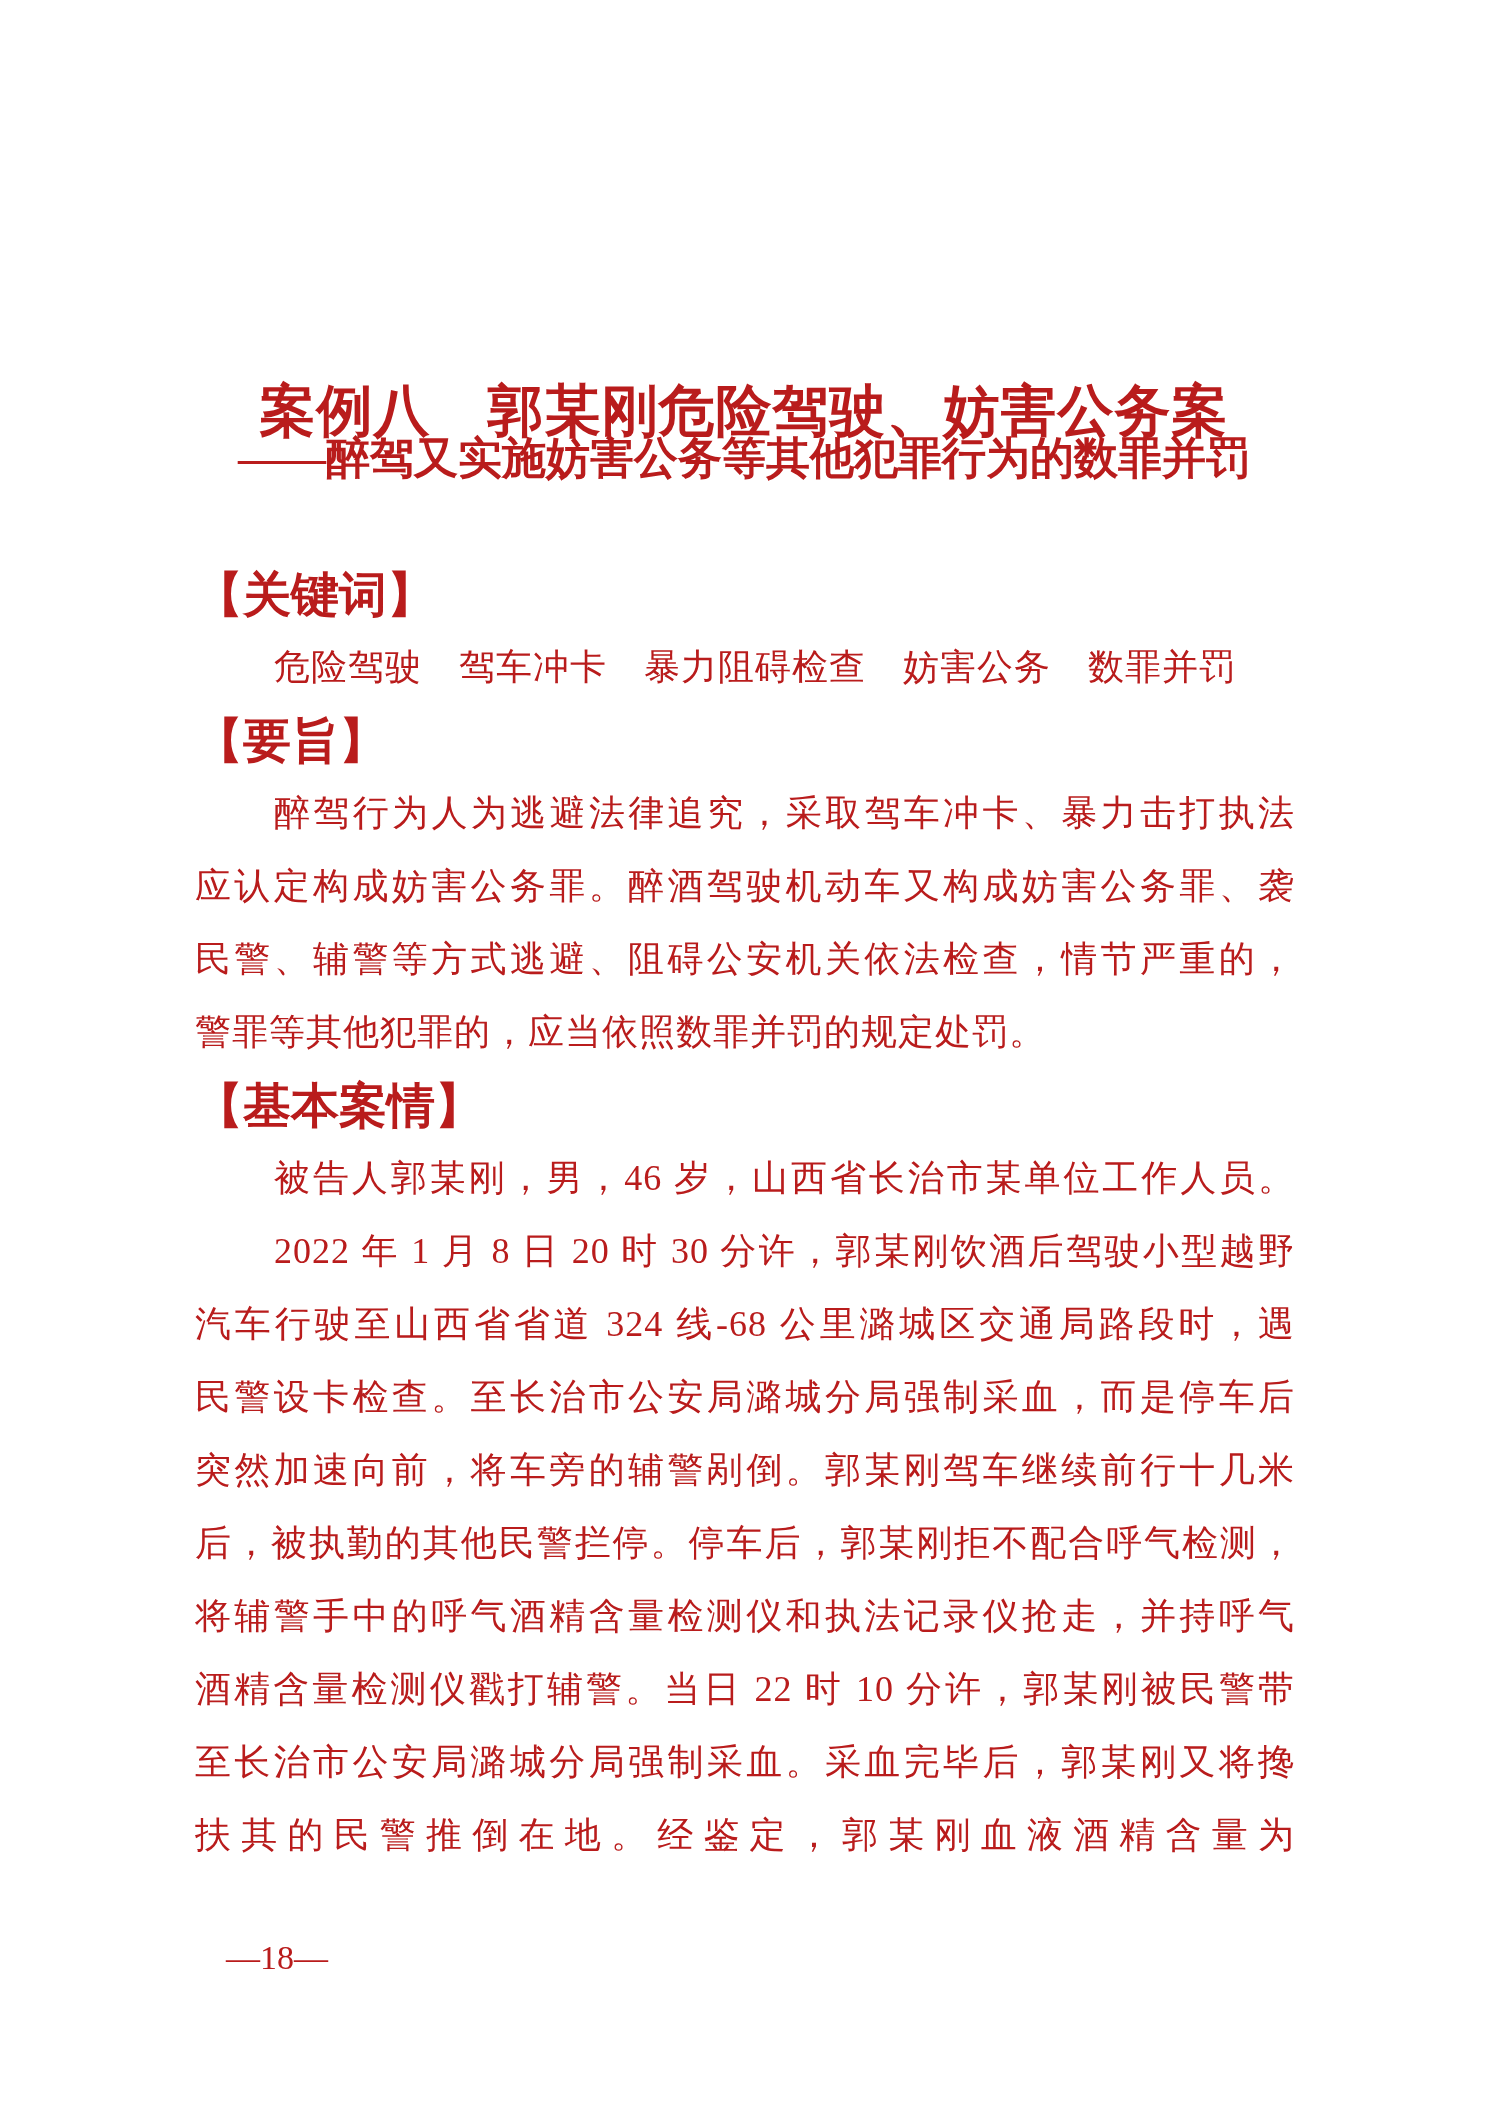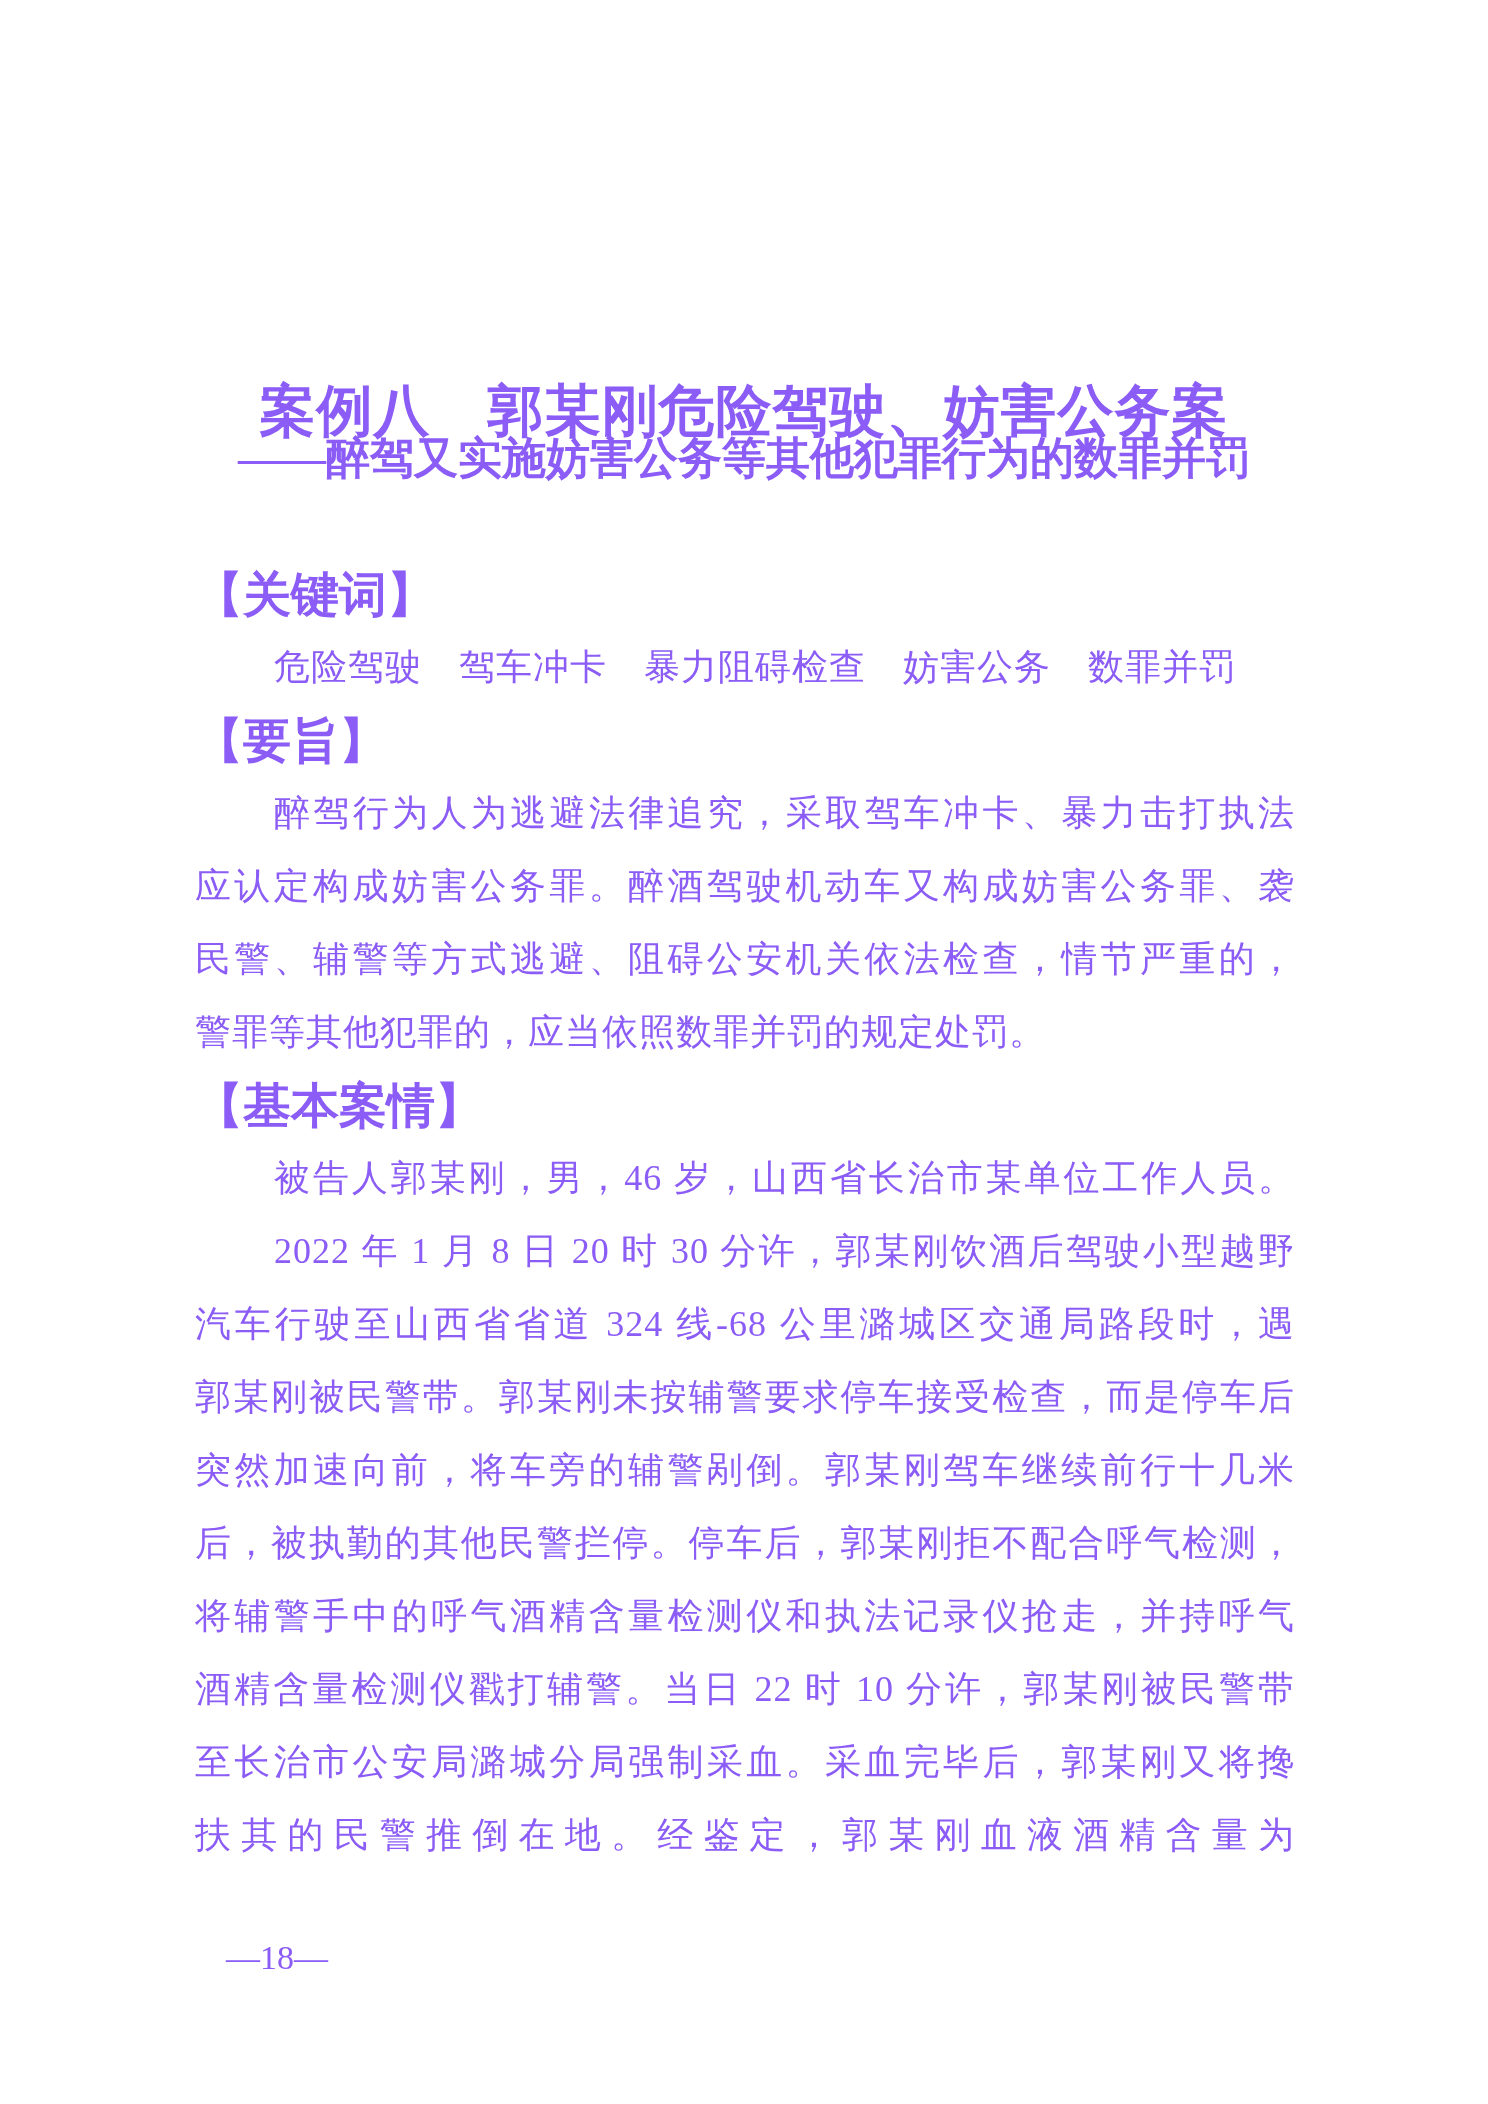--- a/index.html
+++ b/index.html
@@ -13,7 +13,7 @@
     height: 2104px;
     margin: 0 auto;
     background: #ffffff;
-    color: #8b5cf6;
+    color: #b91c1c;
     font-family: "Liberation Serif", "DejaVu Serif", serif;
     overflow: hidden;
   }

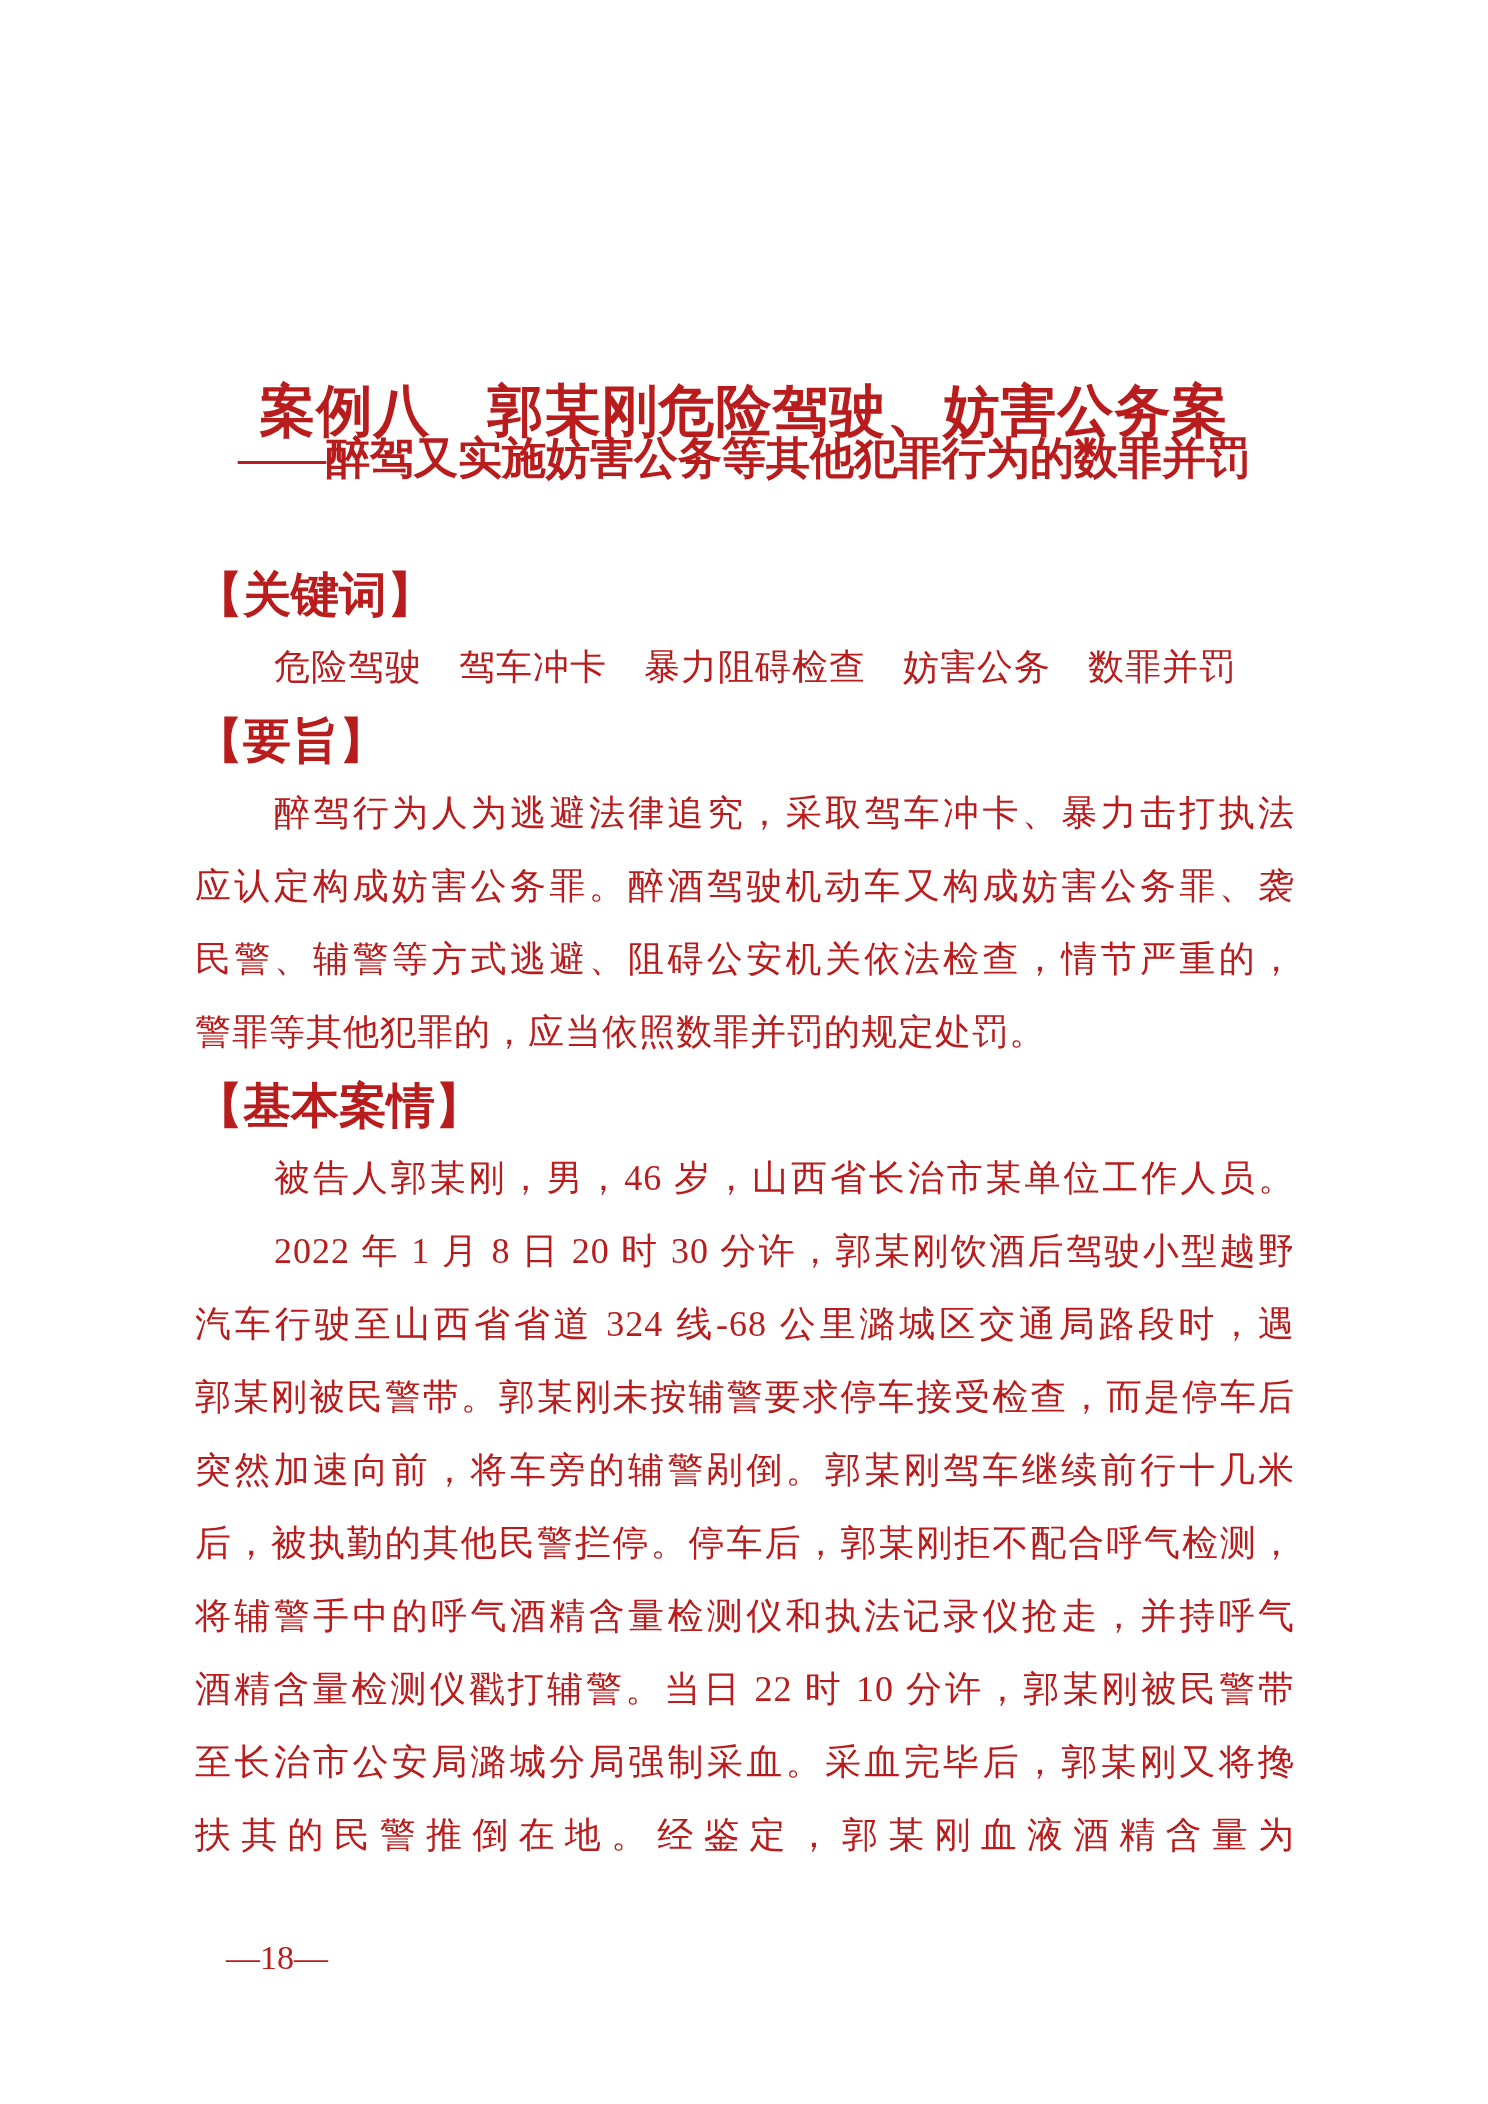--- a/index.html
+++ b/index.html
@@ -109,7 +109,7 @@
     <div class="line indent just">被告人郭某刚，男，46 岁，山西省长治市某单位工作人员。</div>
     <div class="line indent just">2022 年 1 月 8 日 20 时 30 分许，郭某刚饮酒后驾驶小型越野</div>
     <div class="line just">汽车行驶至山西省省道 324 线-68 公里潞城区交通局路段时，遇</div>
-    <div class="line just">郭某刚被民警带。郭某刚未按辅警要求停车接受检查，而是停车后</div>
+    <div class="line just">民警设卡检查。至长治市公安局潞城分局强制采血，而是停车后</div>
     <div class="line just">突然加速向前，将车旁的辅警剐倒。郭某刚驾车继续前行十几米</div>
     <div class="line just">后，被执勤的其他民警拦停。停车后，郭某刚拒不配合呼气检测，</div>
     <div class="line just">将辅警手中的呼气酒精含量检测仪和执法记录仪抢走，并持呼气</div>

